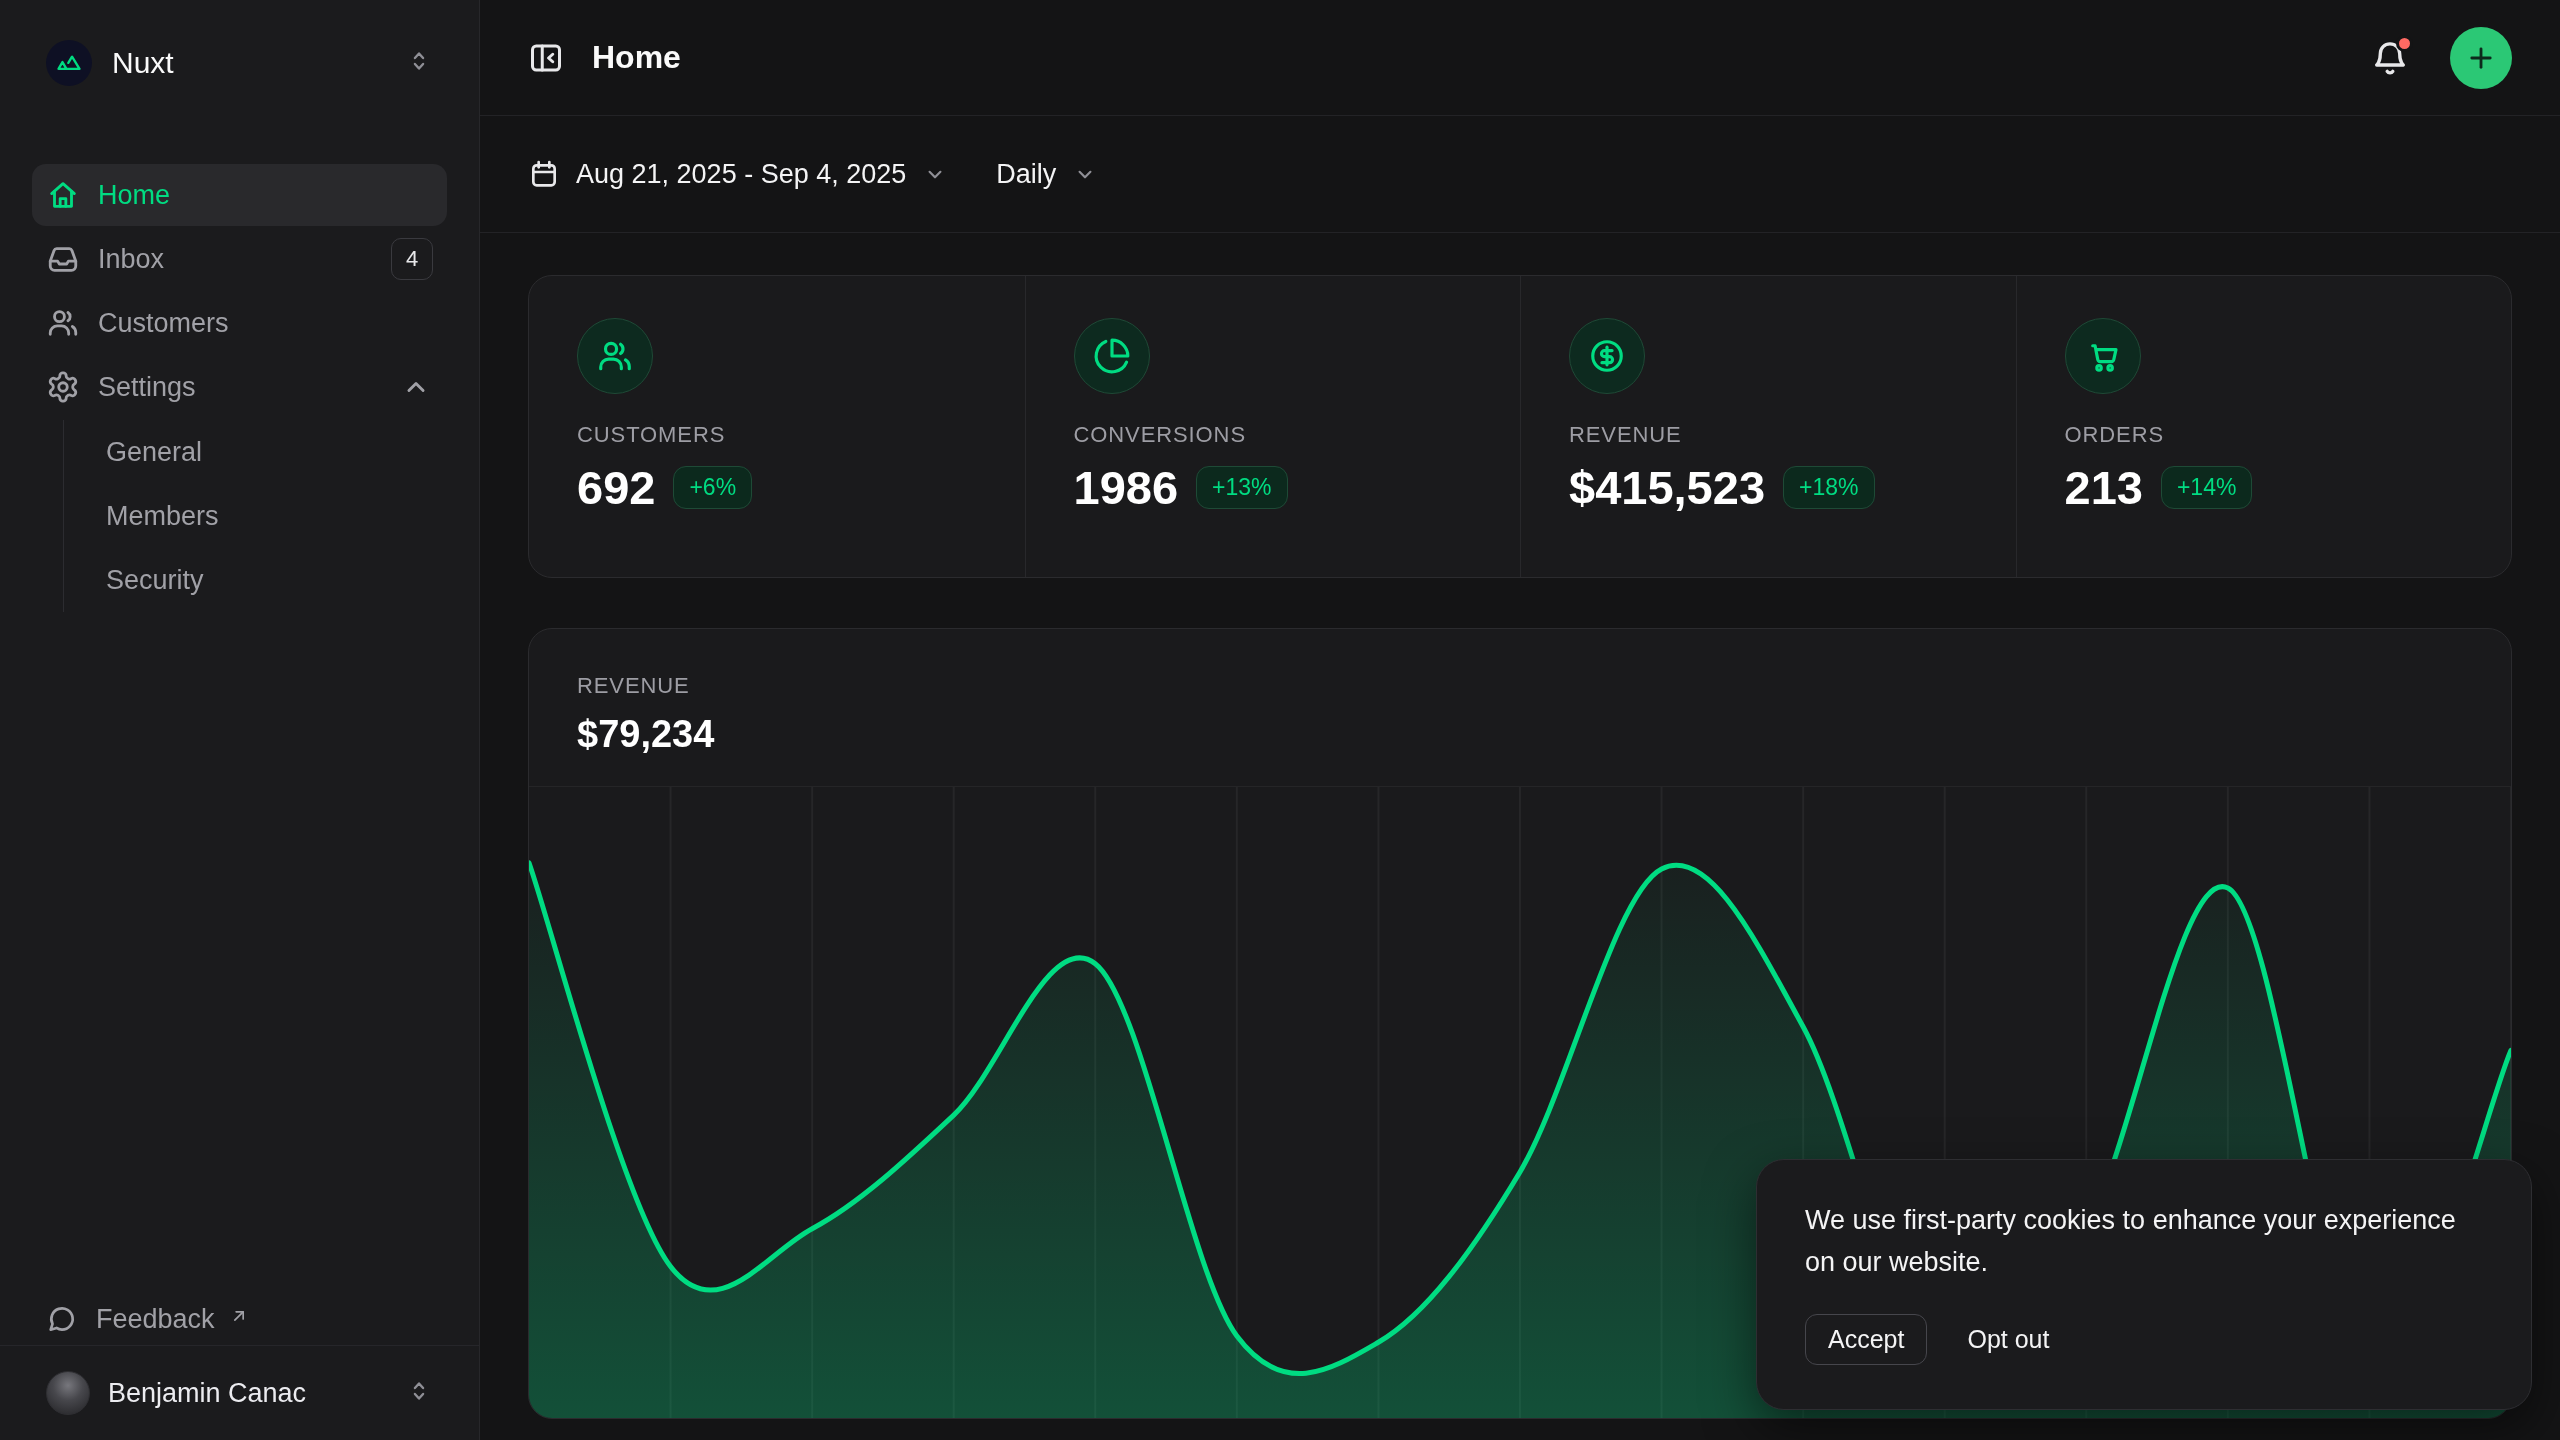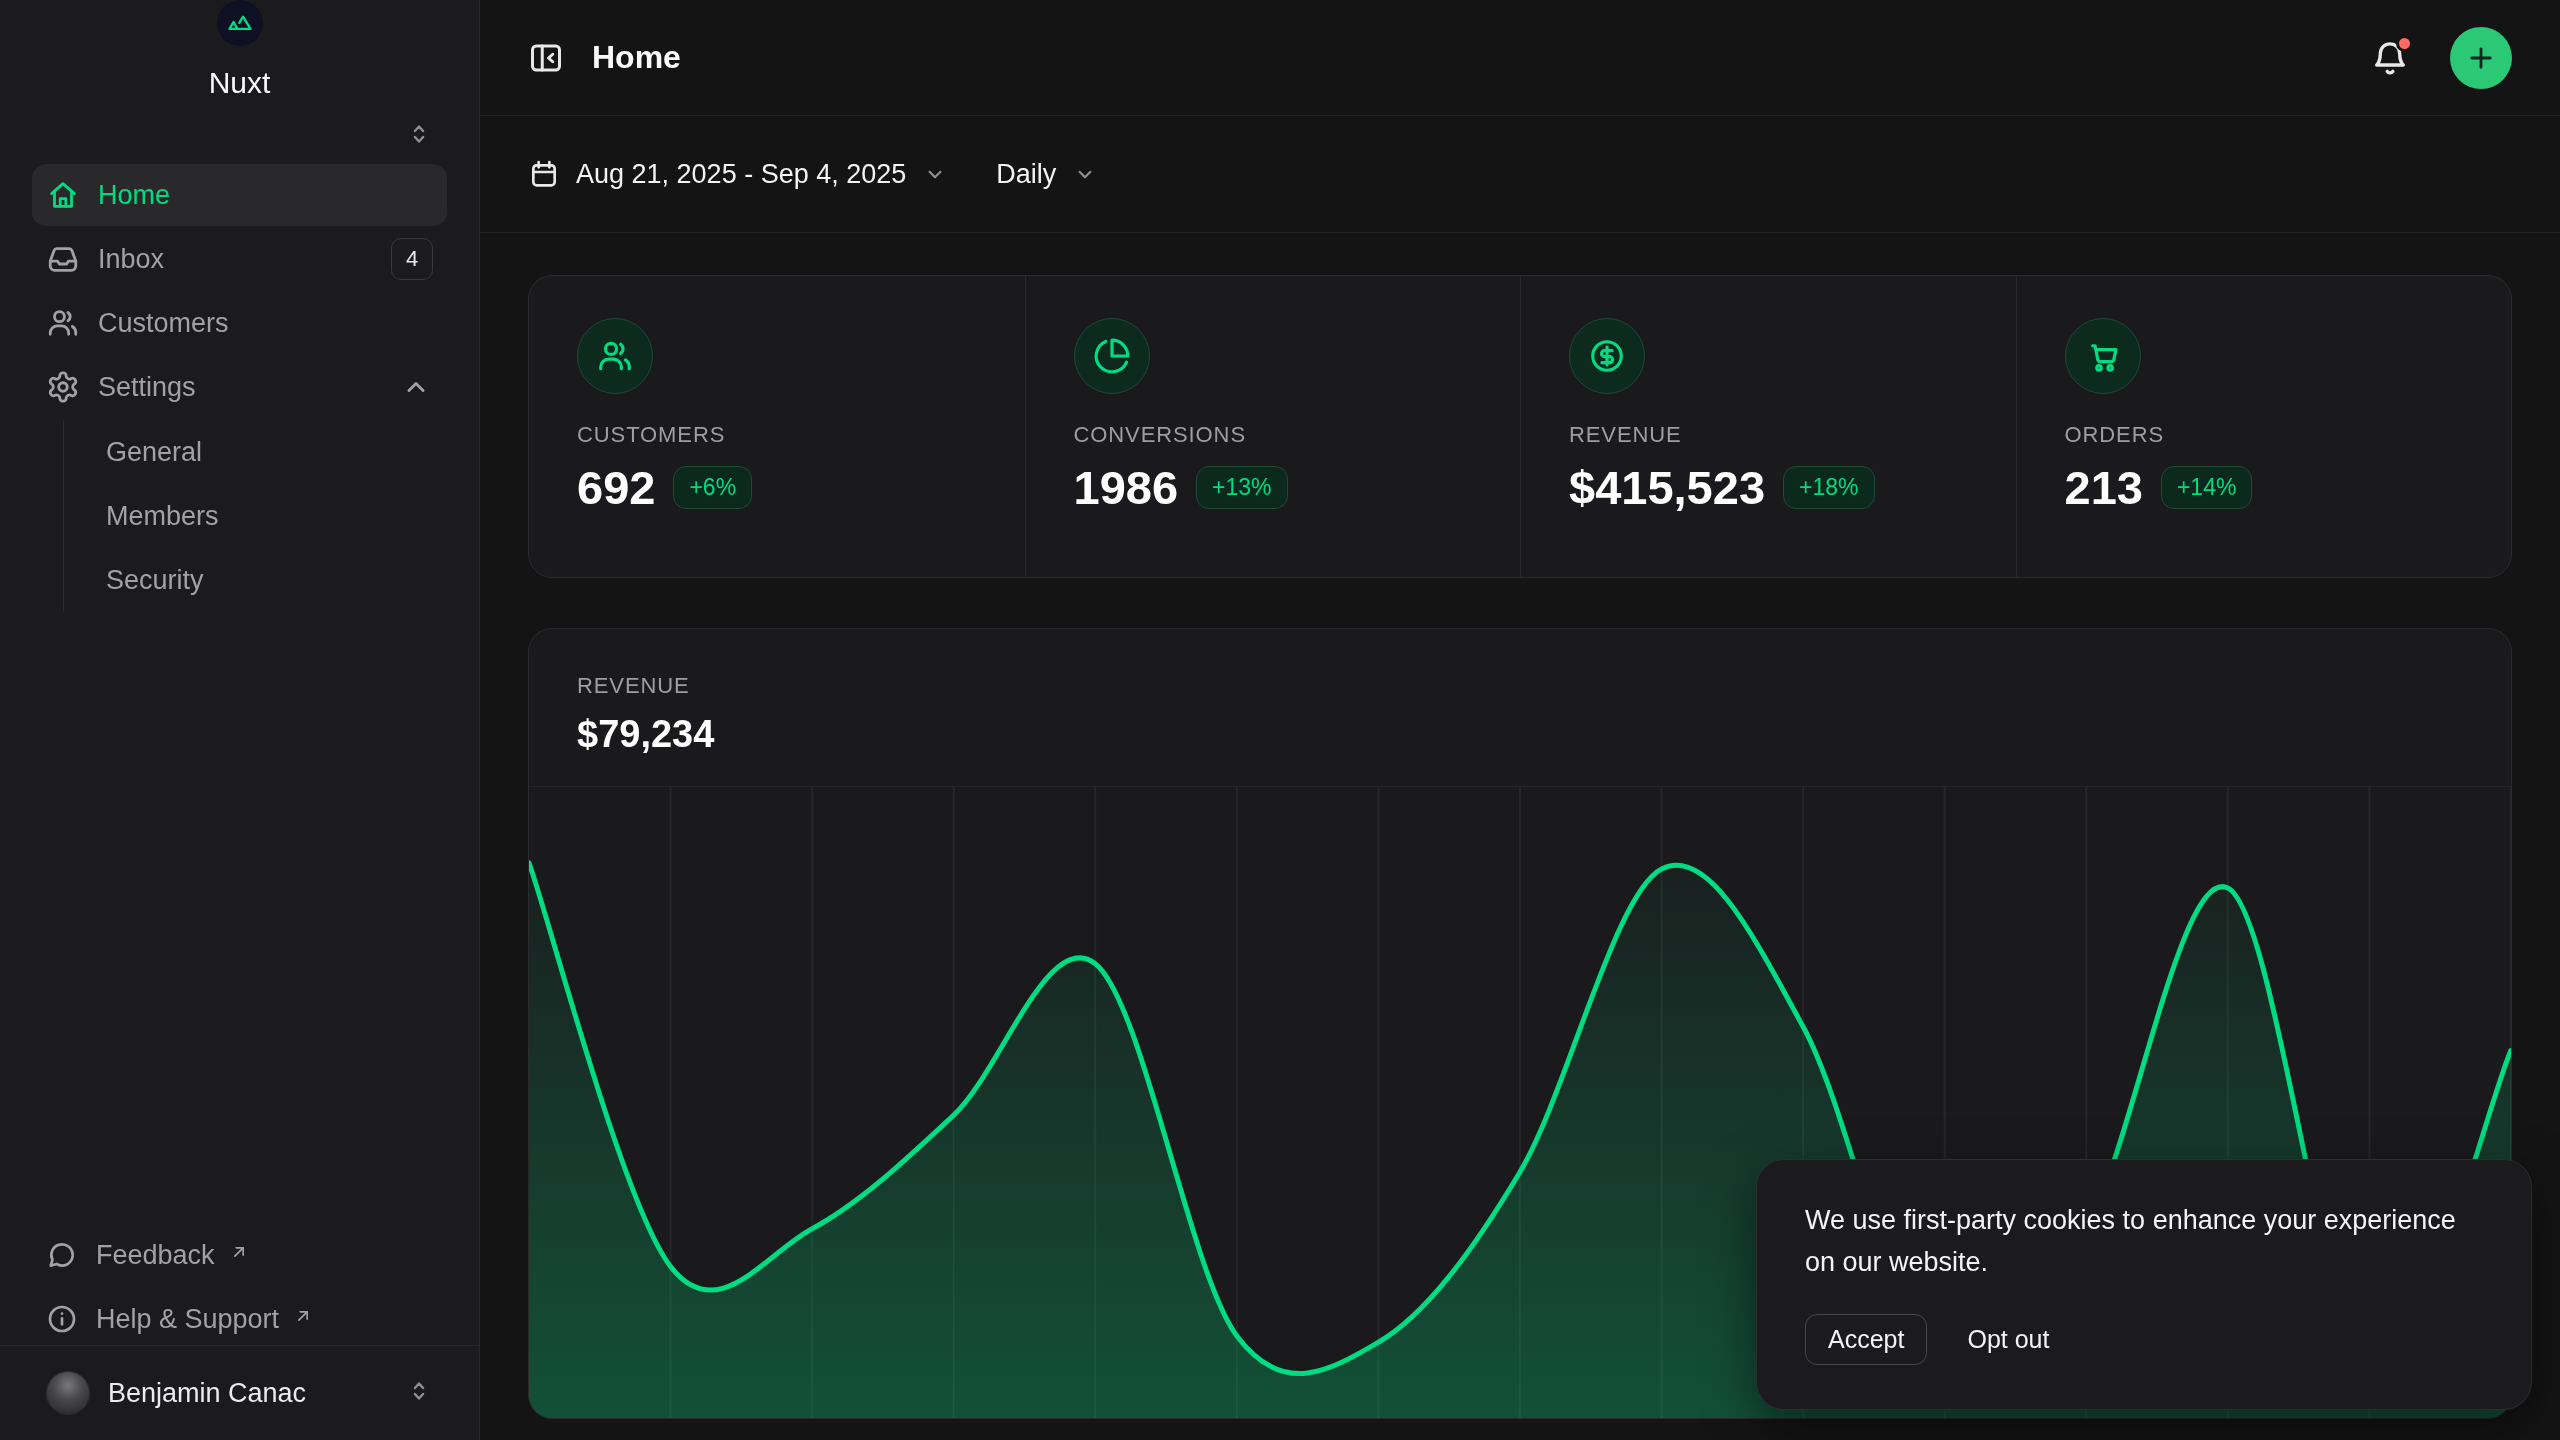--- a/index.html
+++ b/index.html
@@ -17,7 +17,7 @@
     border-right:1px solid #27272a;
     display:flex; flex-direction:column; padding:0 32px; height:100%;
   }
-  .ws-row { height:126px; display:flex; align-items:center; gap:20px; padding:0 14px; cursor:pointer;flex-direction:column; }
+  .ws-row { height:126px; display:flex; align-items:center; gap:20px; padding:0 14px; cursor:pointer; }
   .logo-badge { width:46px; height:46px; border-radius:50%; background:#0e1024; display:grid; place-items:center; flex:0 0 46px; }
   .logo-badge svg { width:28px; height:28px; }
   .ws-name { font-size:30px; font-weight:500; color:#fafafa; }

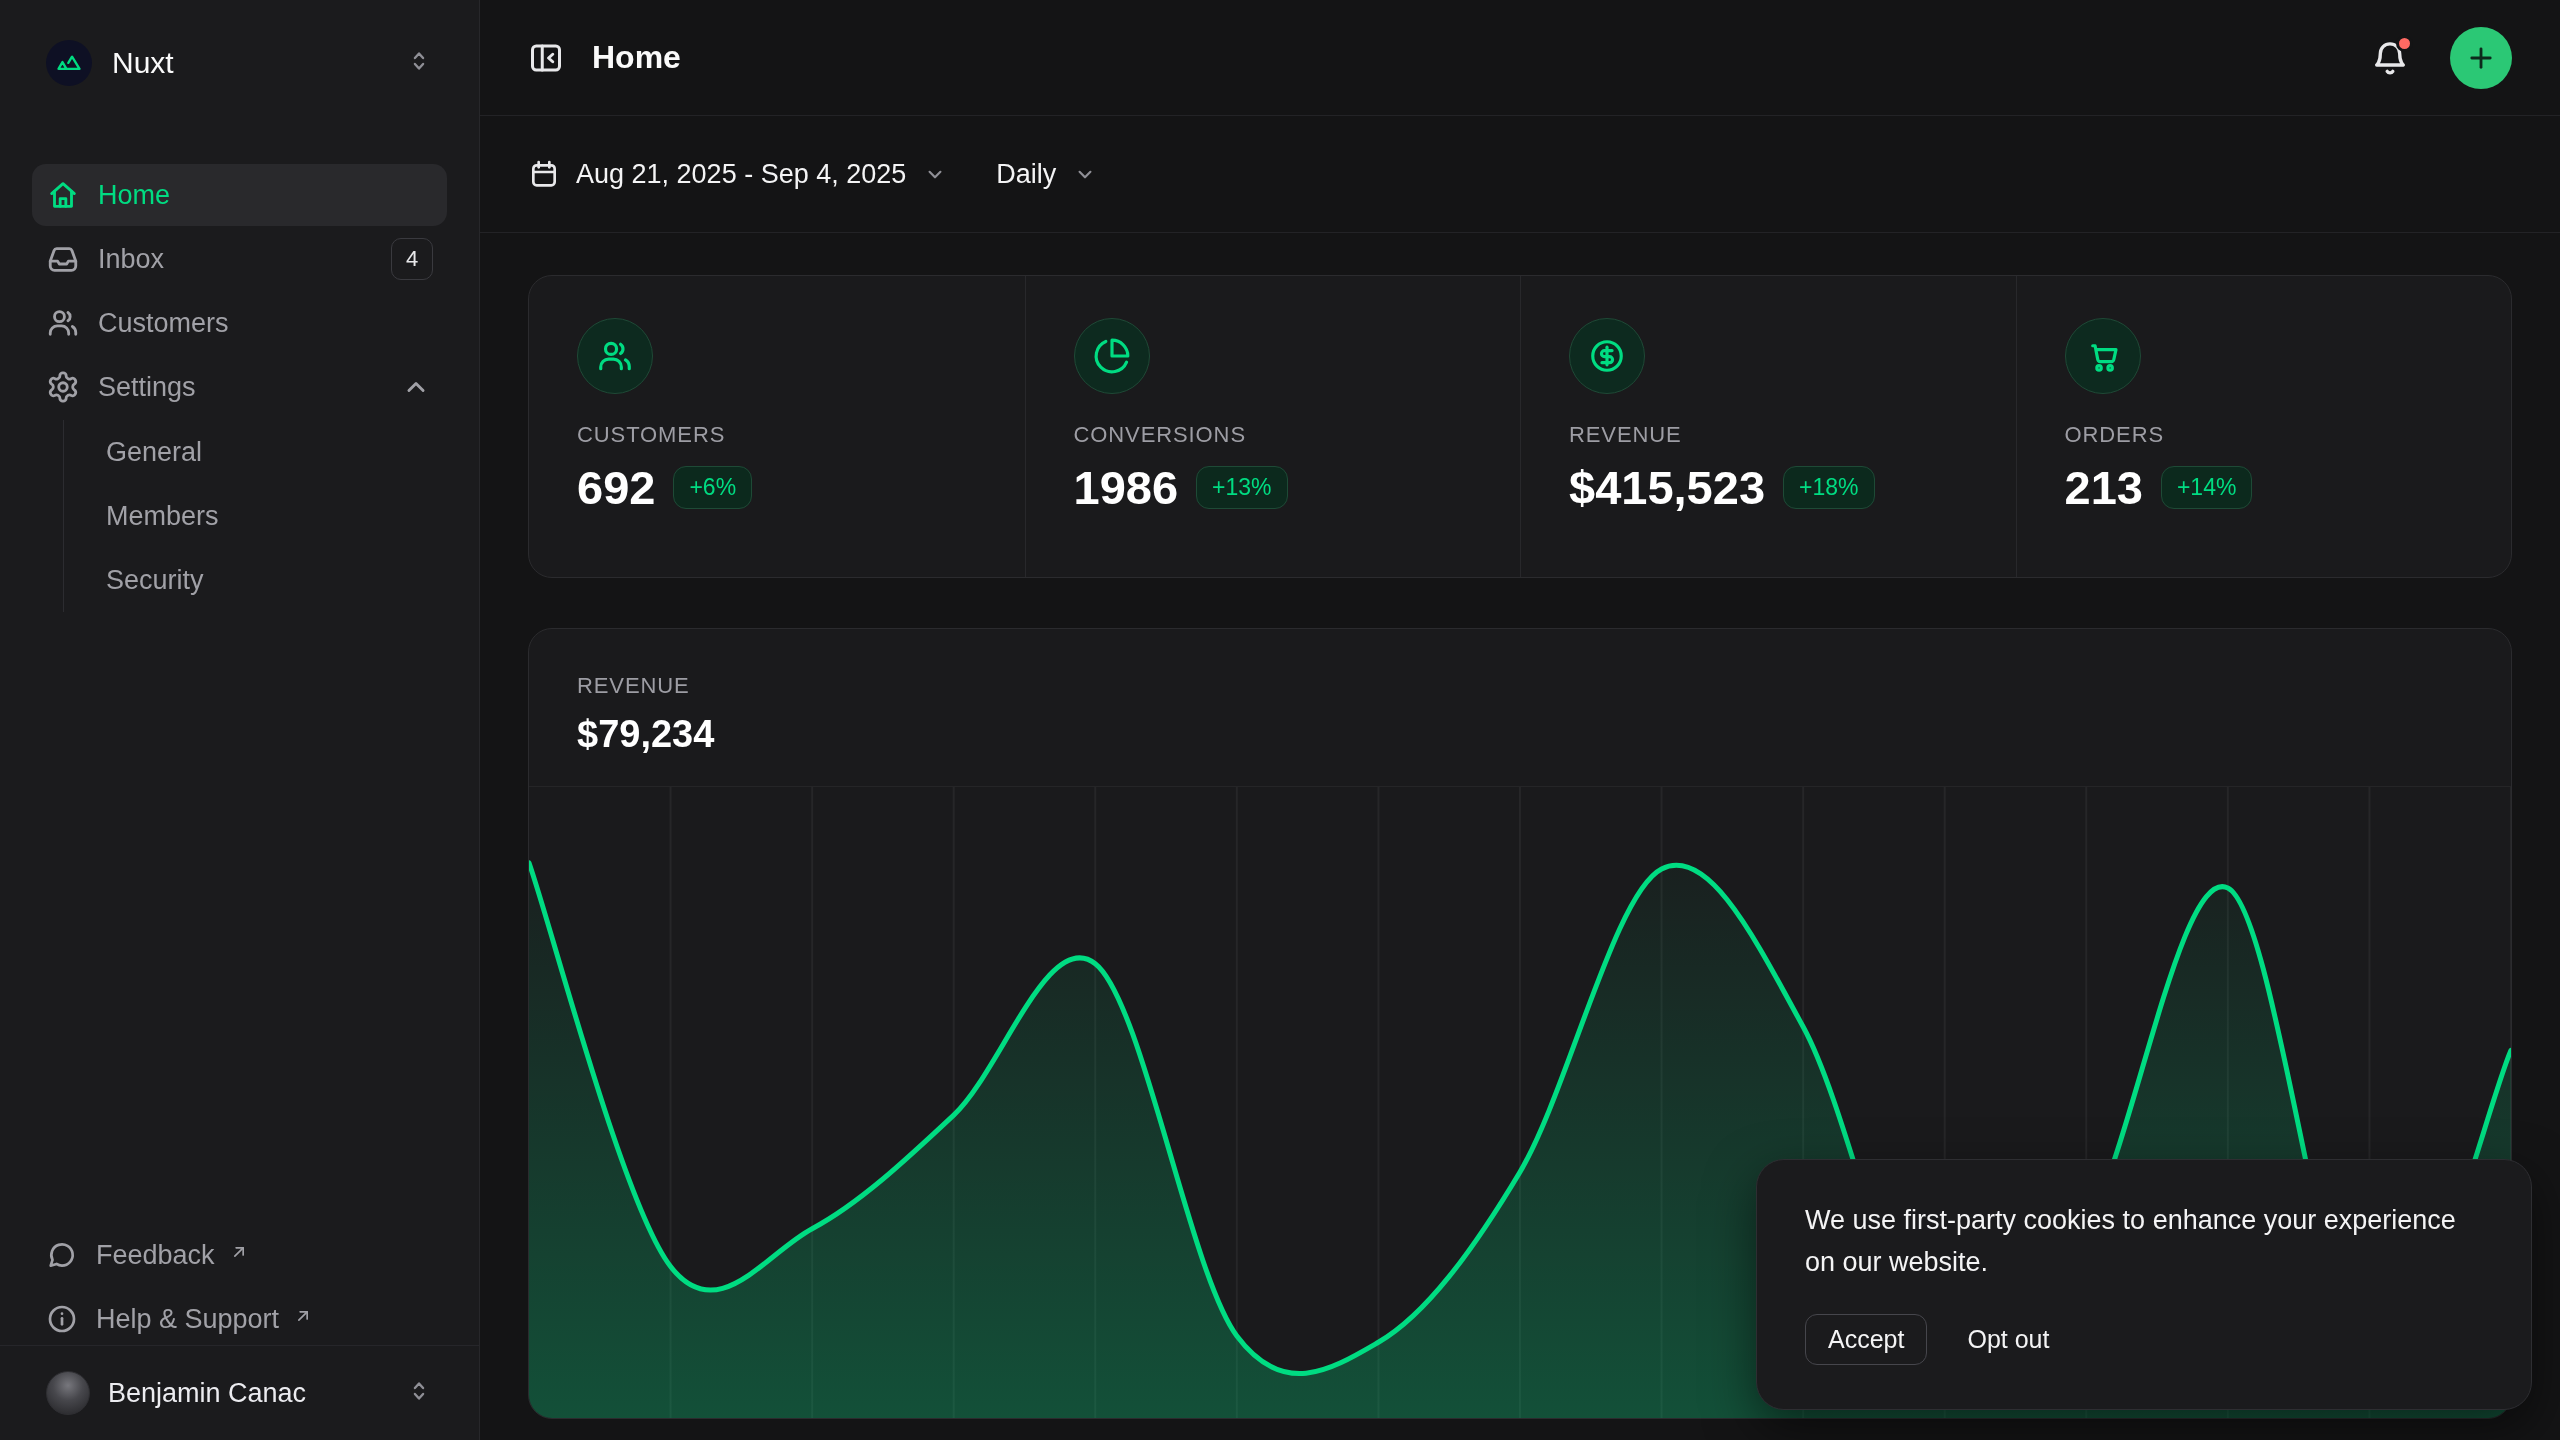--- a/index.html
+++ b/index.html
@@ -217,20 +217,6 @@
         <path d="M12 20a8 8 0 1 0-7.1-4.3L3.5 20l4.4-1.3A8 8 0 0 0 12 20Z"></path>
       </svg>
       <span>Feedback</span>
-      <span class="ext-arrow">
-        <svg class="ic" viewBox="0 0 24 24">
-            <path d="M7 17 17 7"></path>
-            <path d="M8.5 7H17v8.5"></path>
-          </svg>
-      </span>
-    </div>
-    <div class="foot-item">
-      <svg class="ic main-i" viewBox="0 0 24 24">
-        <circle cx="12" cy="12" r="9"></circle>
-          <path d="M12 11.5V16"></path>
-          <path d="M12 8h.01"></path>
-      </svg>
-      <span>Help &amp; Support</span>
       <span class="ext-arrow">
         <svg class="ic" viewBox="0 0 24 24">
             <path d="M7 17 17 7"></path>

